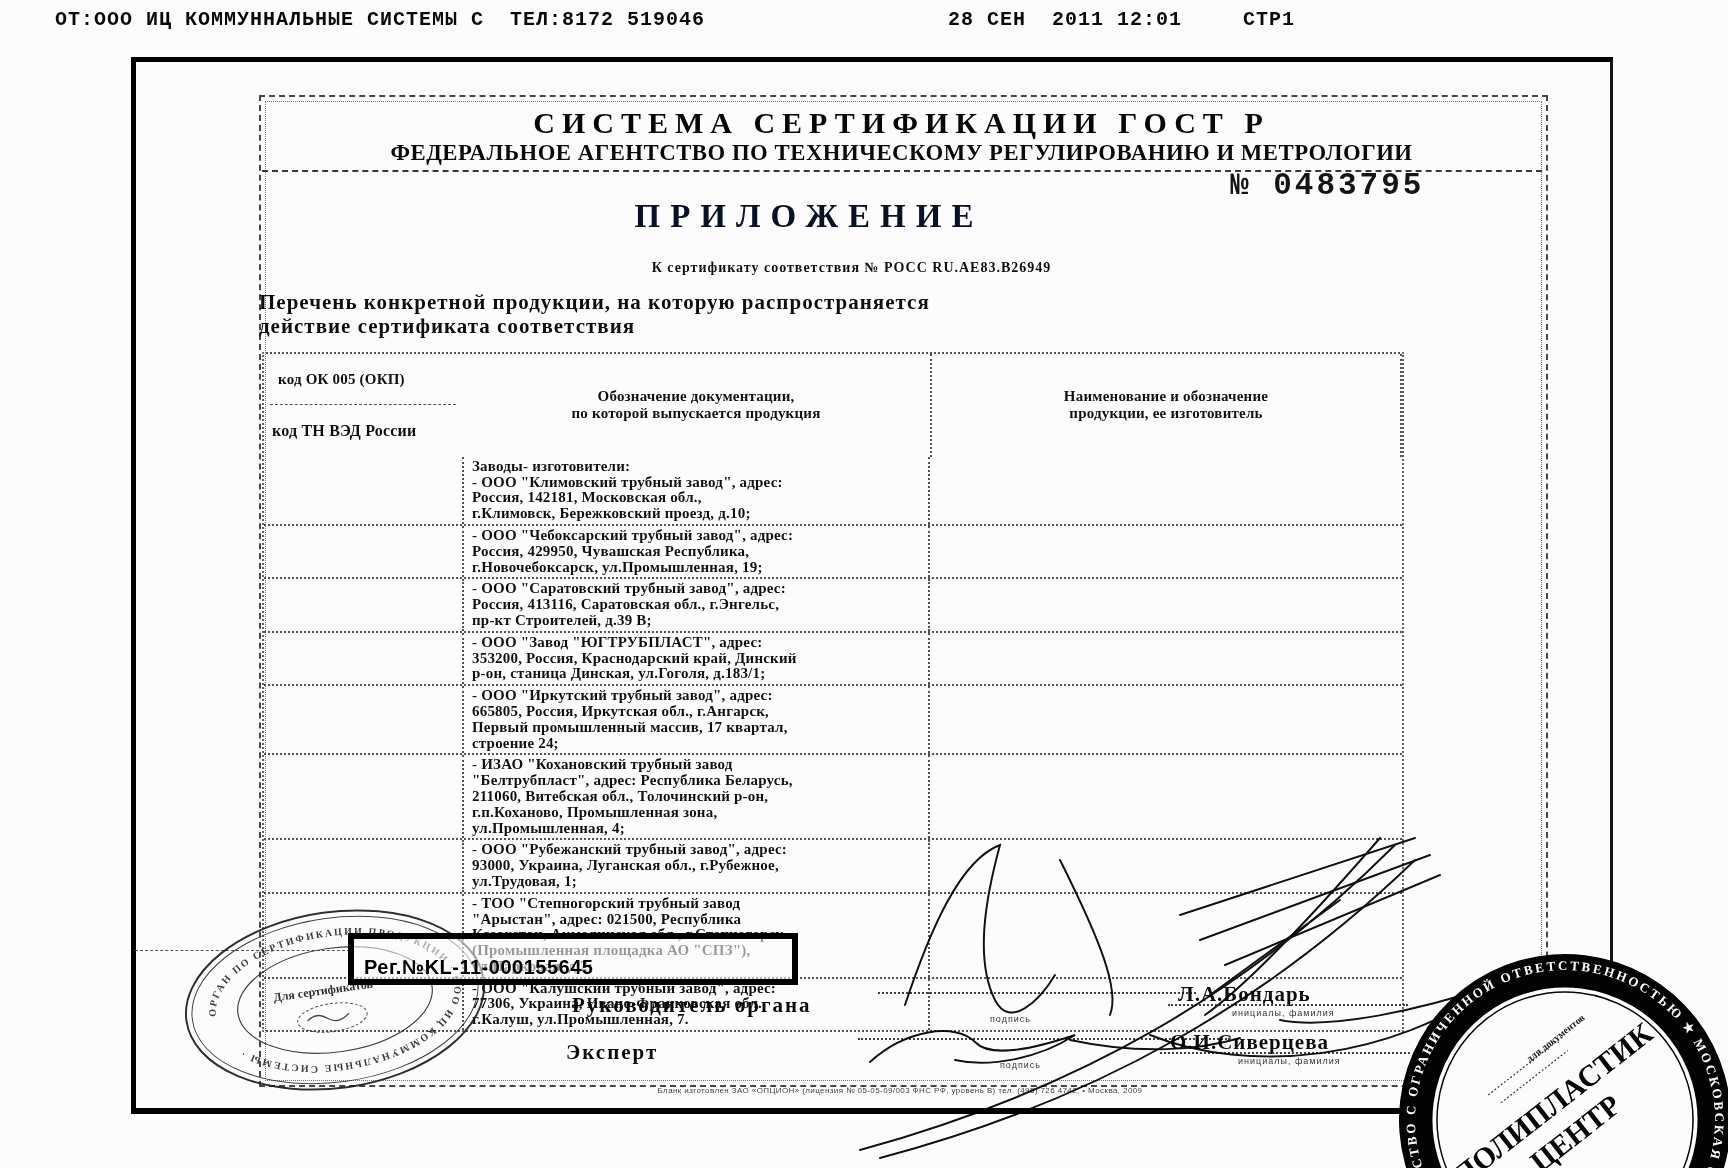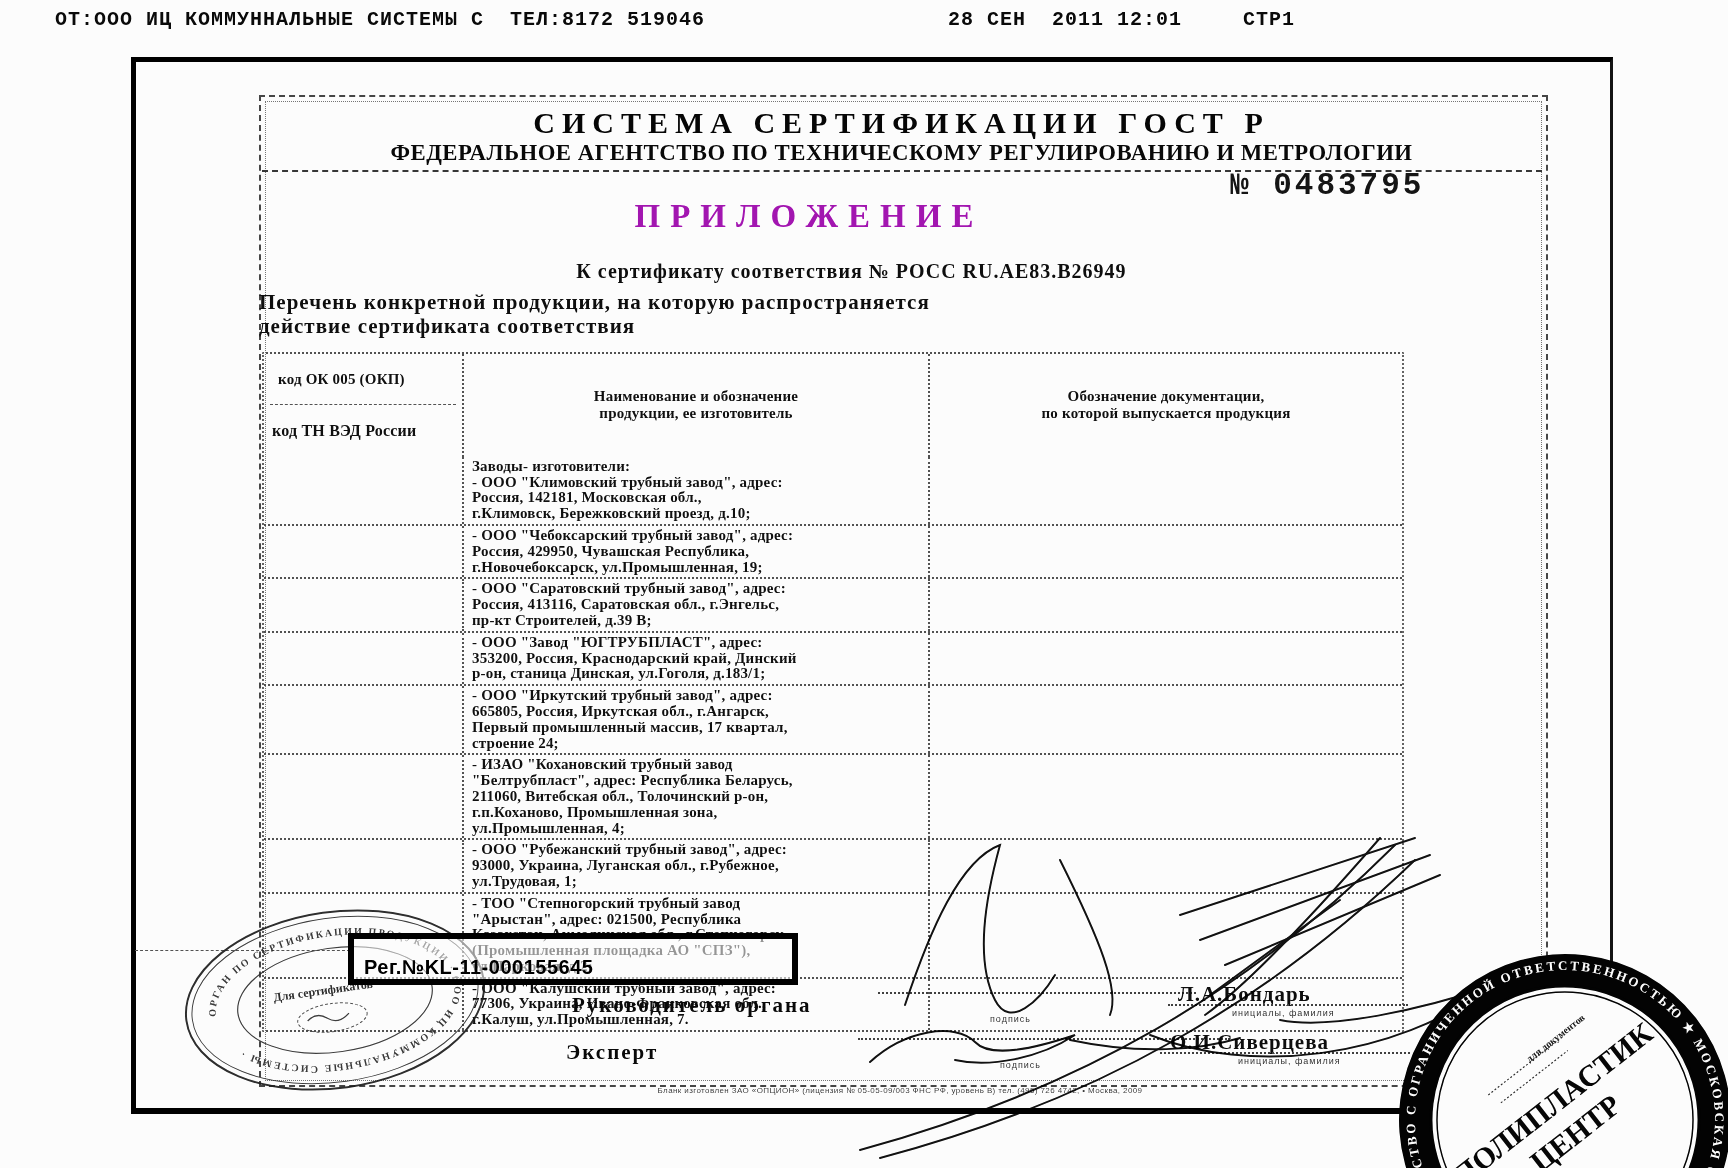--- a/index.html
+++ b/index.html
@@ -23,7 +23,7 @@
   .doc-number{left:1230px;top:168px;font-family:"Liberation Mono","DejaVu Sans Mono",monospace;
       font-weight:700;font-size:31px;letter-spacing:3px;color:#1b1b1b;}
   .doc-title{left:259px;top:198px;width:1100px;text-align:center;font-weight:700;
-      font-size:33px;letter-spacing:10px;color:#a21caf;}
+      font-size:33px;letter-spacing:10px;color:#0f172a;}
   .doc-subtitle{left:259px;top:260px;width:1185px;text-align:center;font-weight:700;
       font-size:20px;letter-spacing:1px;}
   .doc-desc{left:259px;top:290px;width:1185px;text-align:left;font-weight:700;

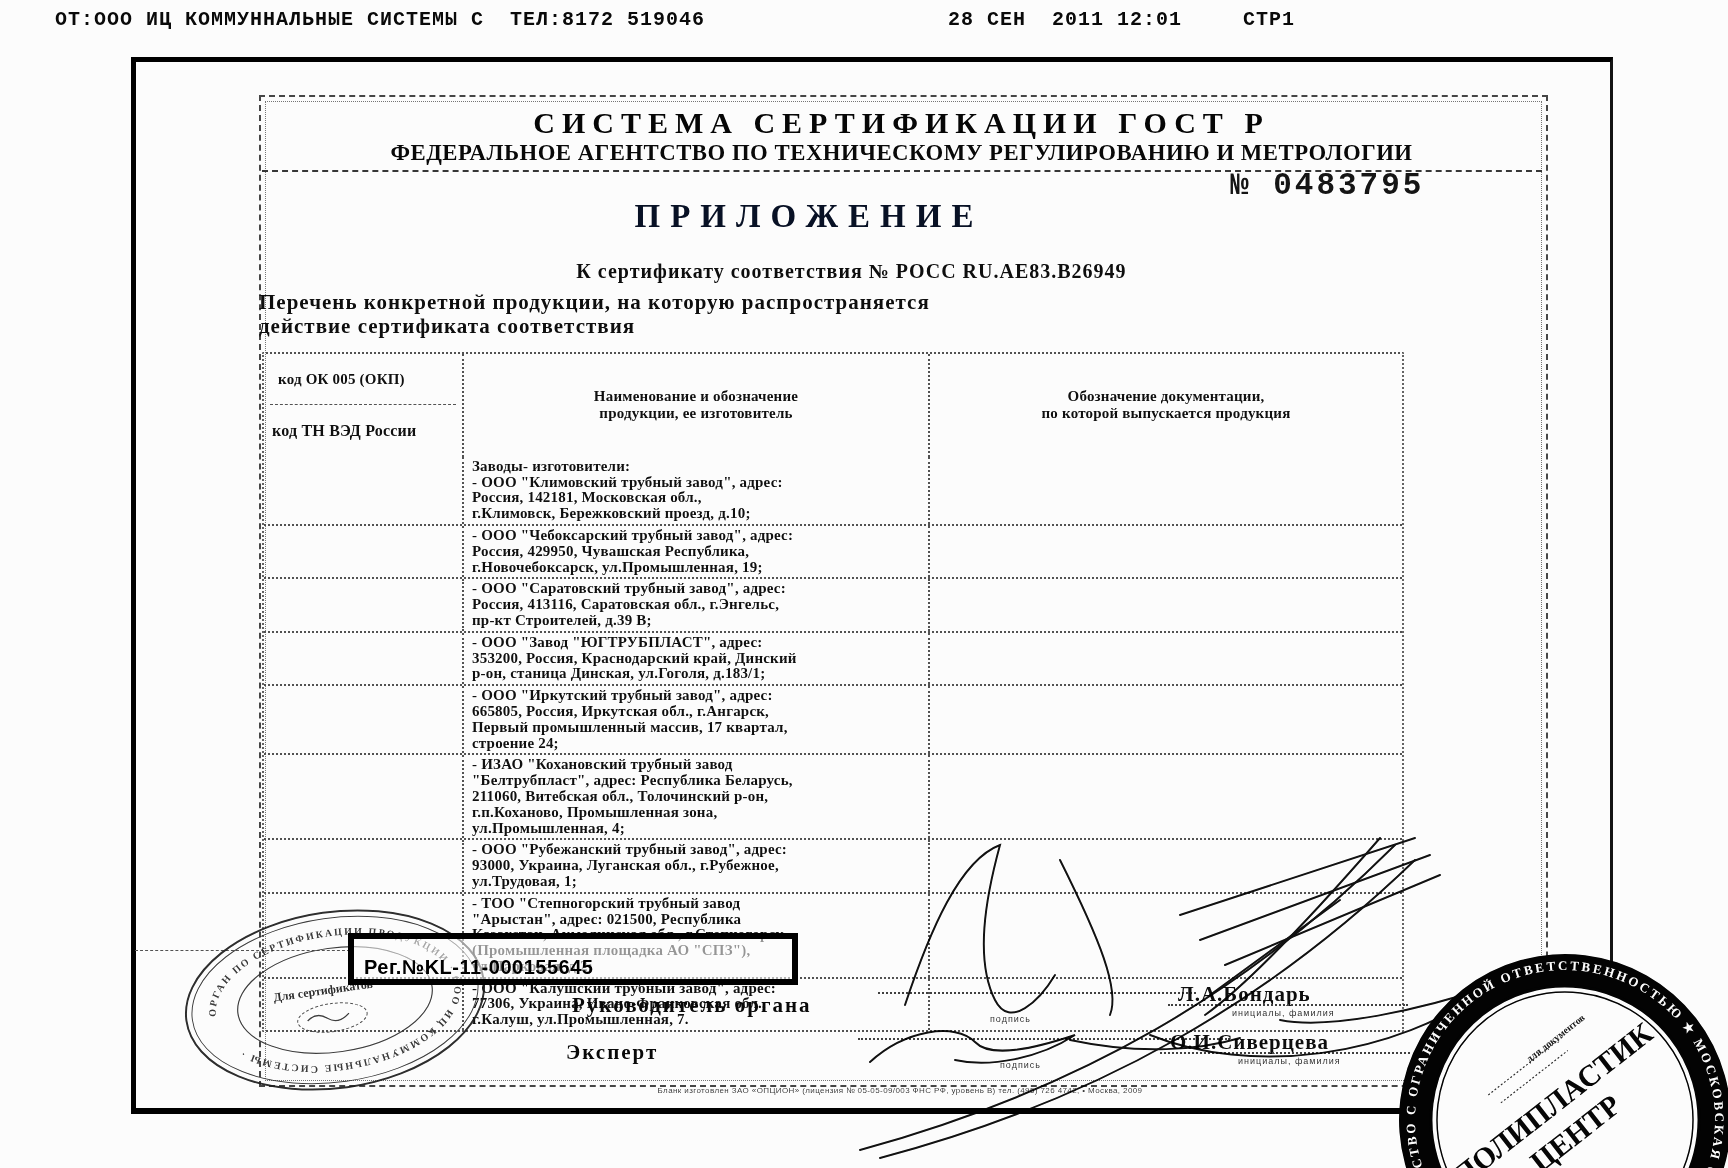--- a/index.html
+++ b/index.html
@@ -25,7 +25,7 @@
   .doc-title{left:259px;top:198px;width:1100px;text-align:center;font-weight:700;
       font-size:33px;letter-spacing:10px;color:#0f172a;}
   .doc-subtitle{left:259px;top:260px;width:1185px;text-align:center;font-weight:700;
-      font-size:20px;letter-spacing:1px;}
+      font-size:14px;letter-spacing:1px;}
   .doc-desc{left:259px;top:290px;width:1185px;text-align:left;font-weight:700;
       font-size:21px;letter-spacing:1px;line-height:24px;white-space:pre-line;}
   

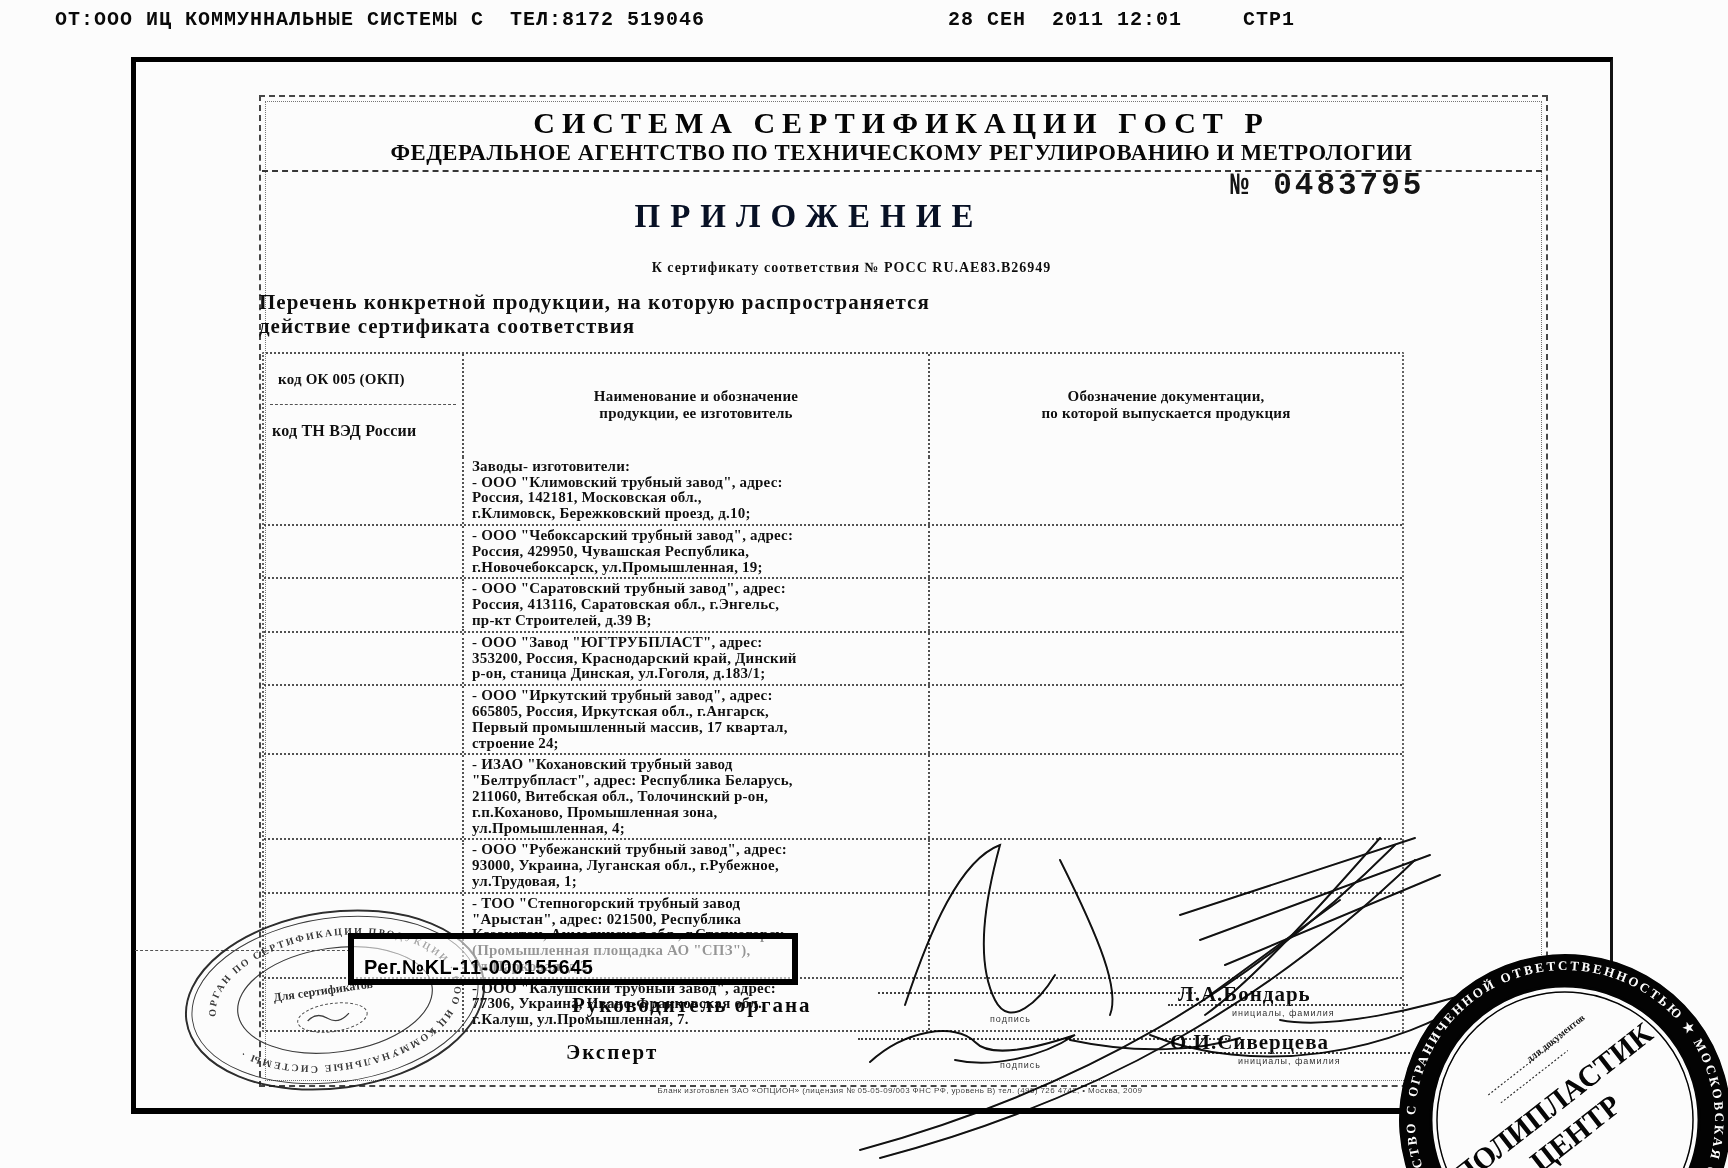--- a/index.html
+++ b/index.html
@@ -87,10 +87,10 @@
         <div class="dash"></div>
         <div class="lab2">код ТН ВЭД России</div>
       </div>
+      <div class="cell th">Обозначение документации,
+по которой выпускается продукция</div>
       <div class="cell c2 th">Наименование и обозначение
 продукции, ее изготовитель</div>
-      <div class="cell th">Обозначение документации,
-по которой выпускается продукция</div>
     </div>
     <div>
     <div class="trow">

